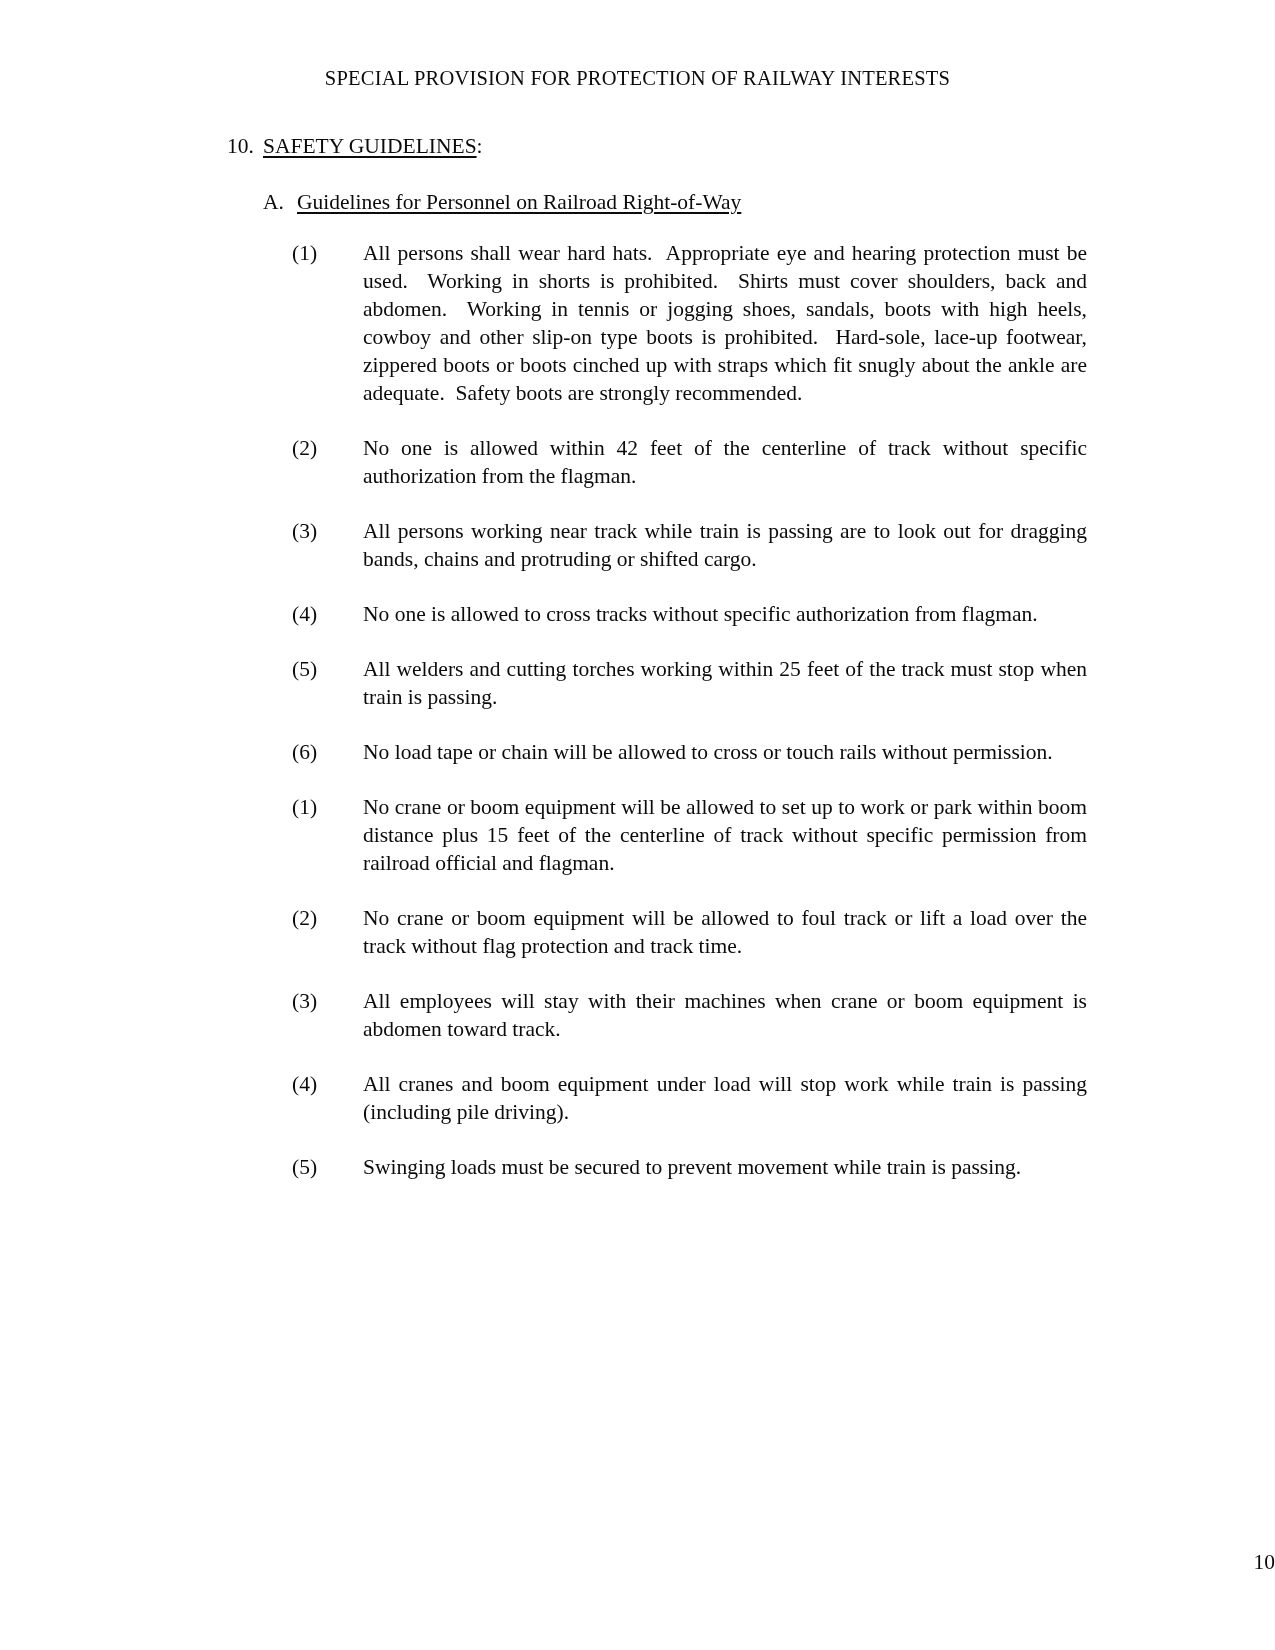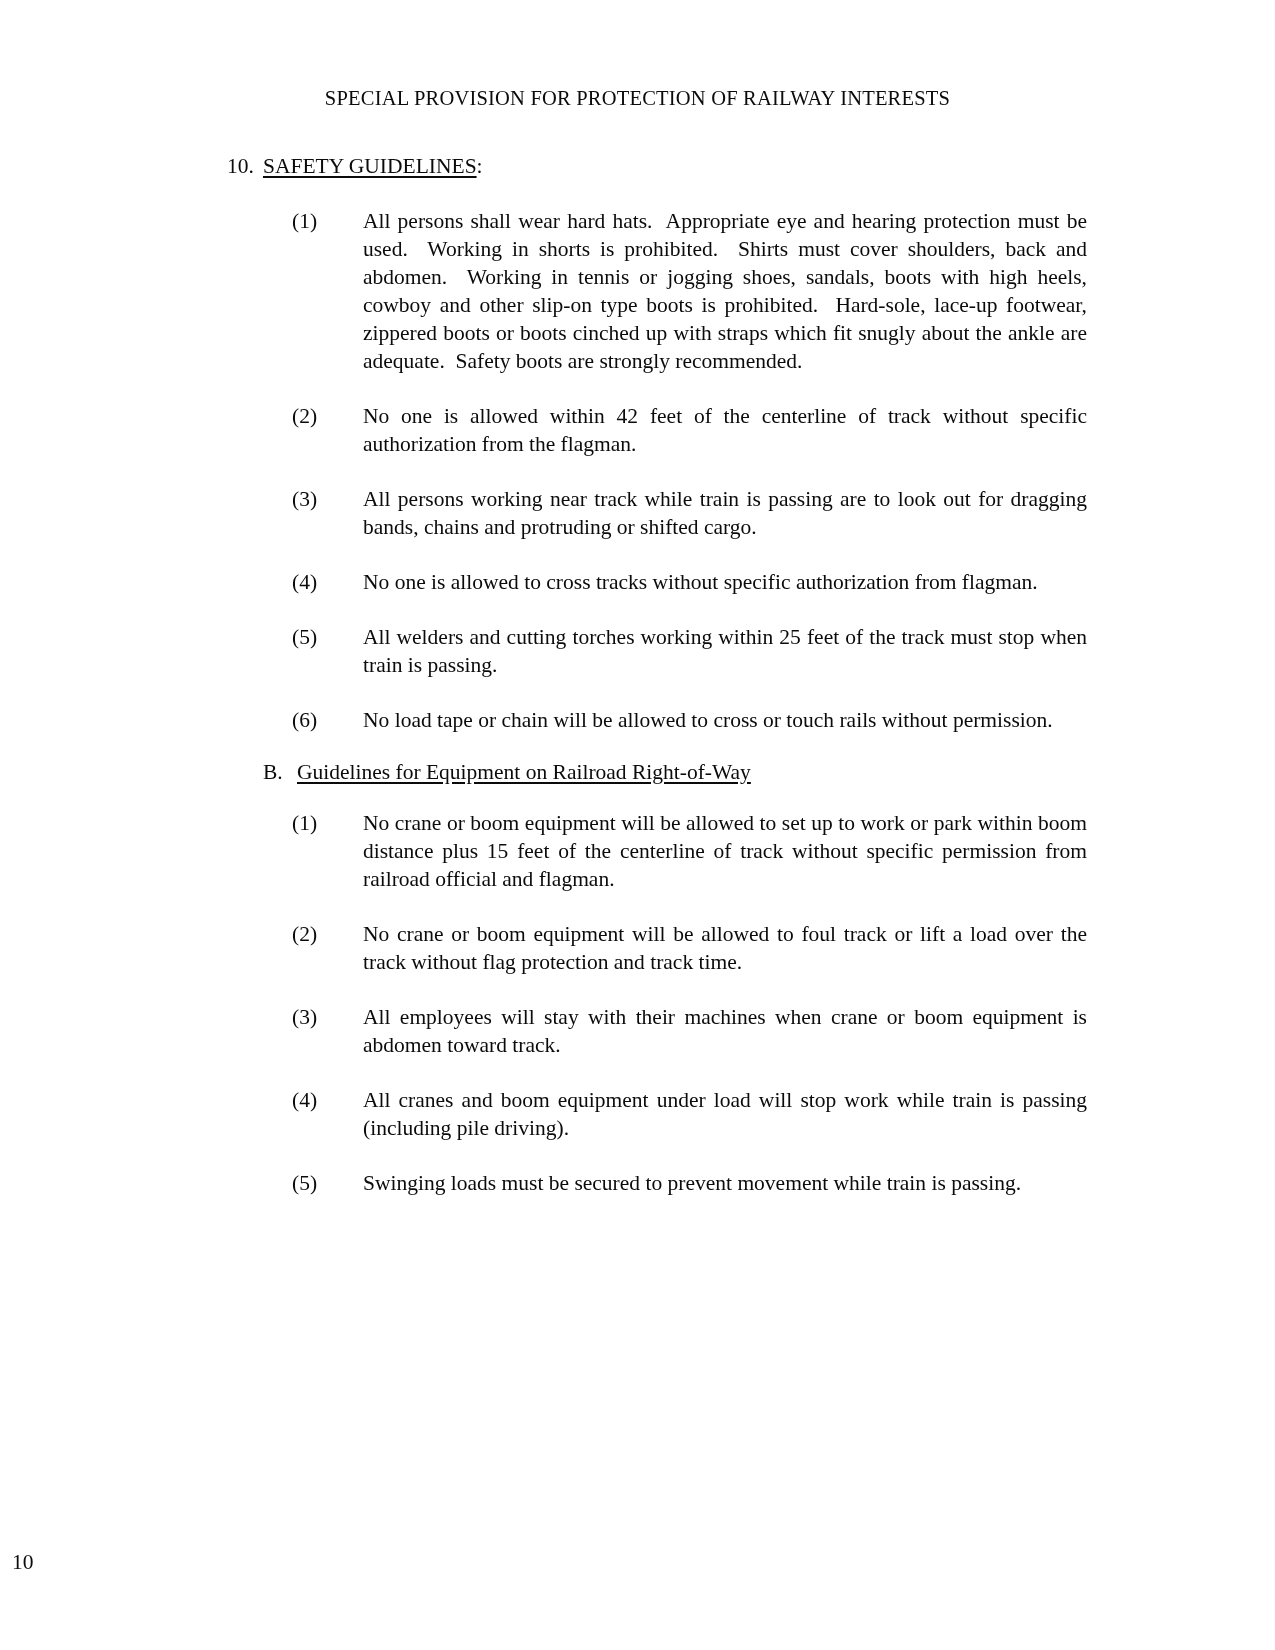--- a/index.html
+++ b/index.html
@@ -19,7 +19,7 @@
     overflow: hidden;
   }
   .doc-header {
-    padding-top: 84px;
+    padding-top: 64px;
     text-align: center;
     font-size: 20.5px;
     letter-spacing: 0.2px;

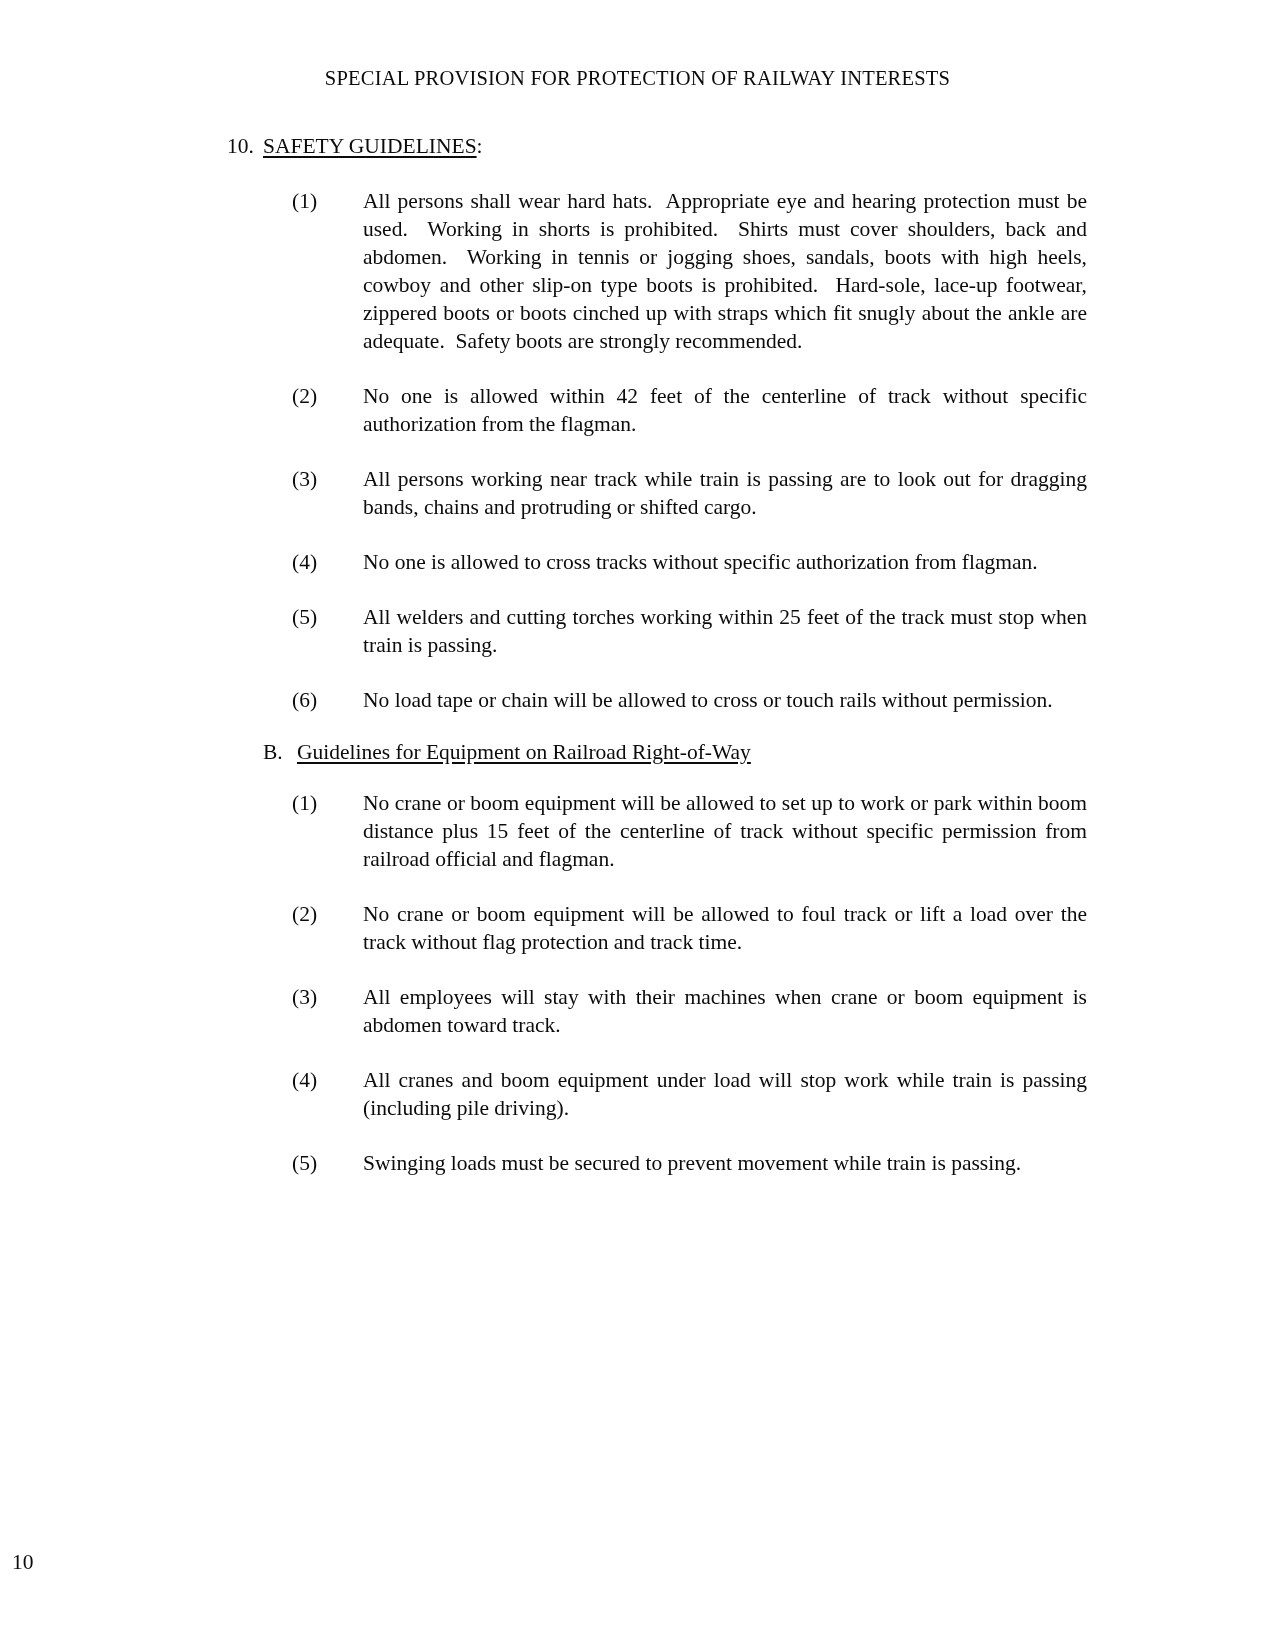--- a/index.html
+++ b/index.html
@@ -91,6 +91,9 @@
     <span class="sec-num">10.</span><span class="u">SAFETY GUIDELINES</span><span>:</span>
   </div>
 
+  <div class="sub-heading">
+    <span class="sub-label">A.</span><span class="u">Guidelines for Personnel on Railroad Right-of-Way</span>
+  </div>
 
   <div class="item">
     <span class="num">(1)</span>

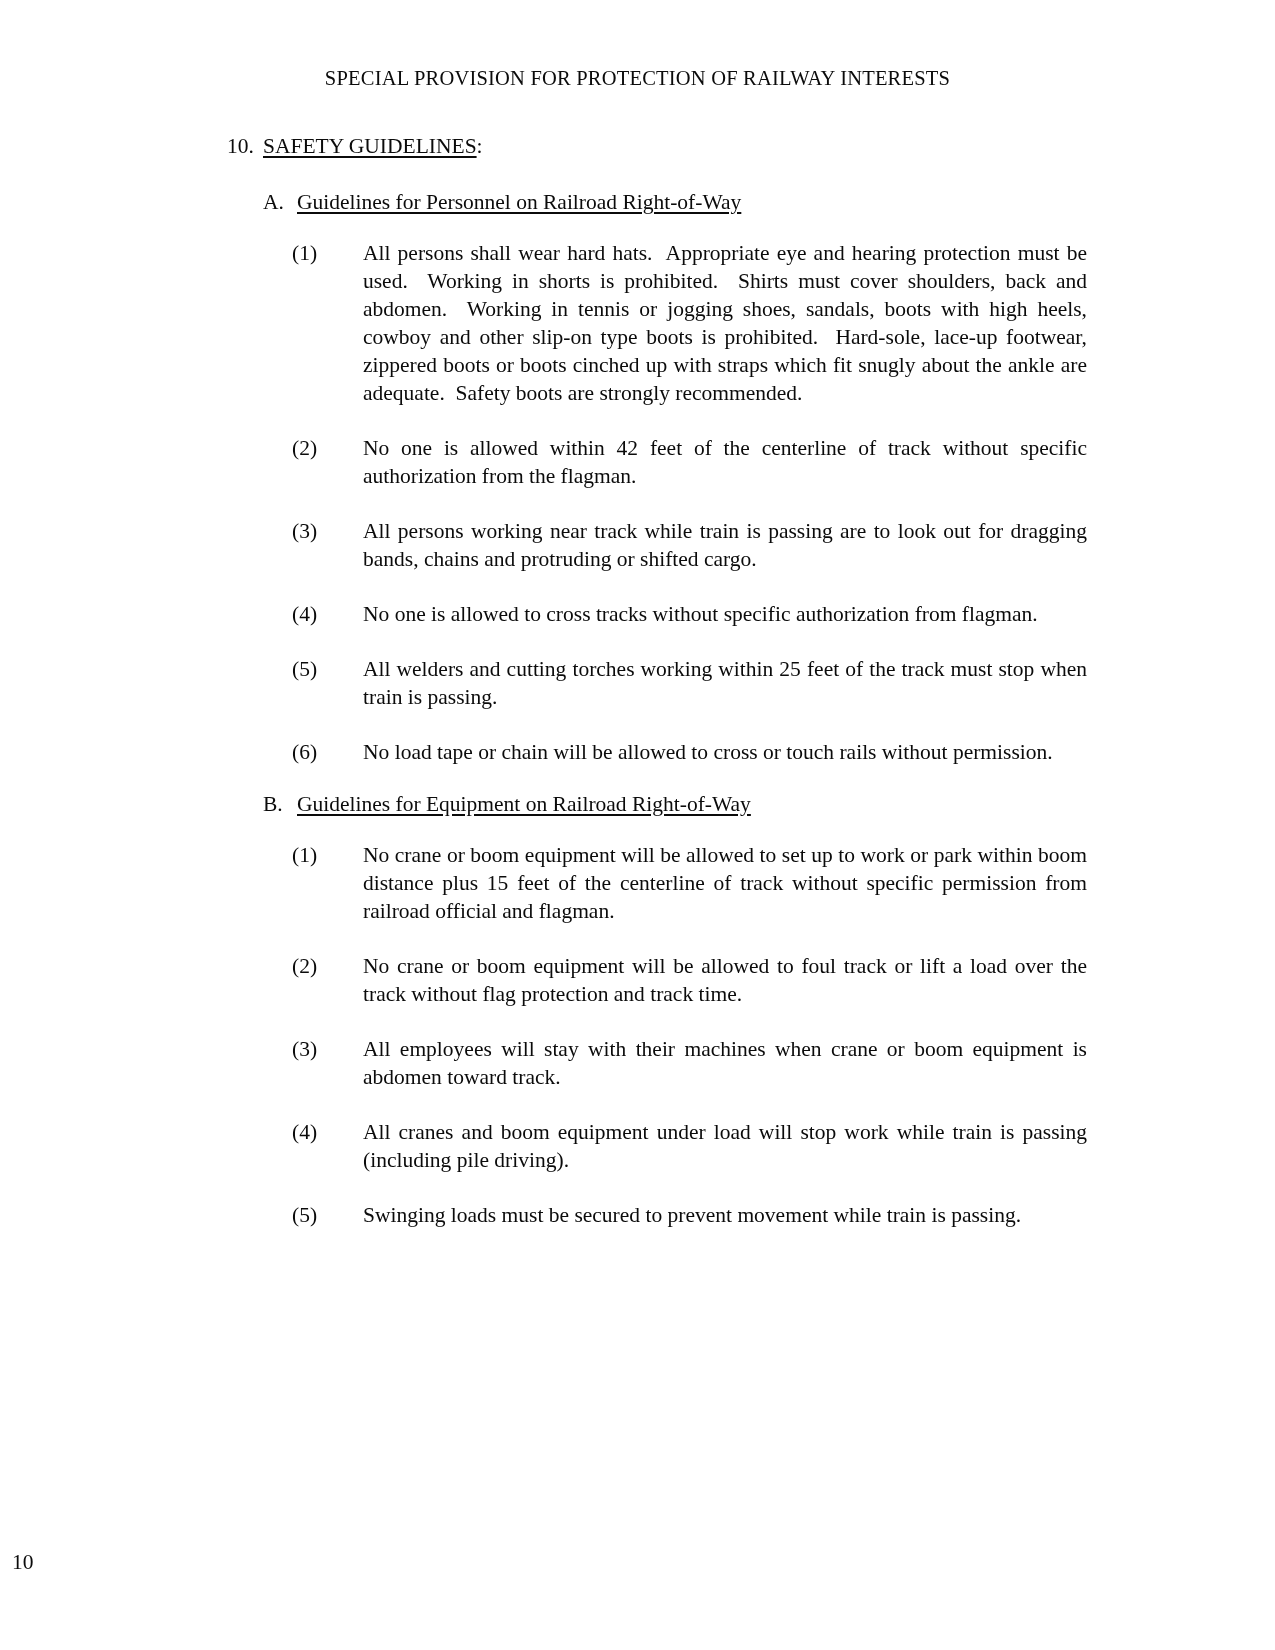--- a/index.html
+++ b/index.html
@@ -125,9 +125,6 @@
     <div class="txt">No load tape or chain will be allowed to cross or touch rails without permission.</div>
   </div>
 
-  <div class="sub-heading sub-b">
-    <span class="sub-label">B.</span><span class="u">Guidelines for Equipment on Railroad Right-of-Way</span>
-  </div>
 
   <div class="item">
     <span class="num">(1)</span>

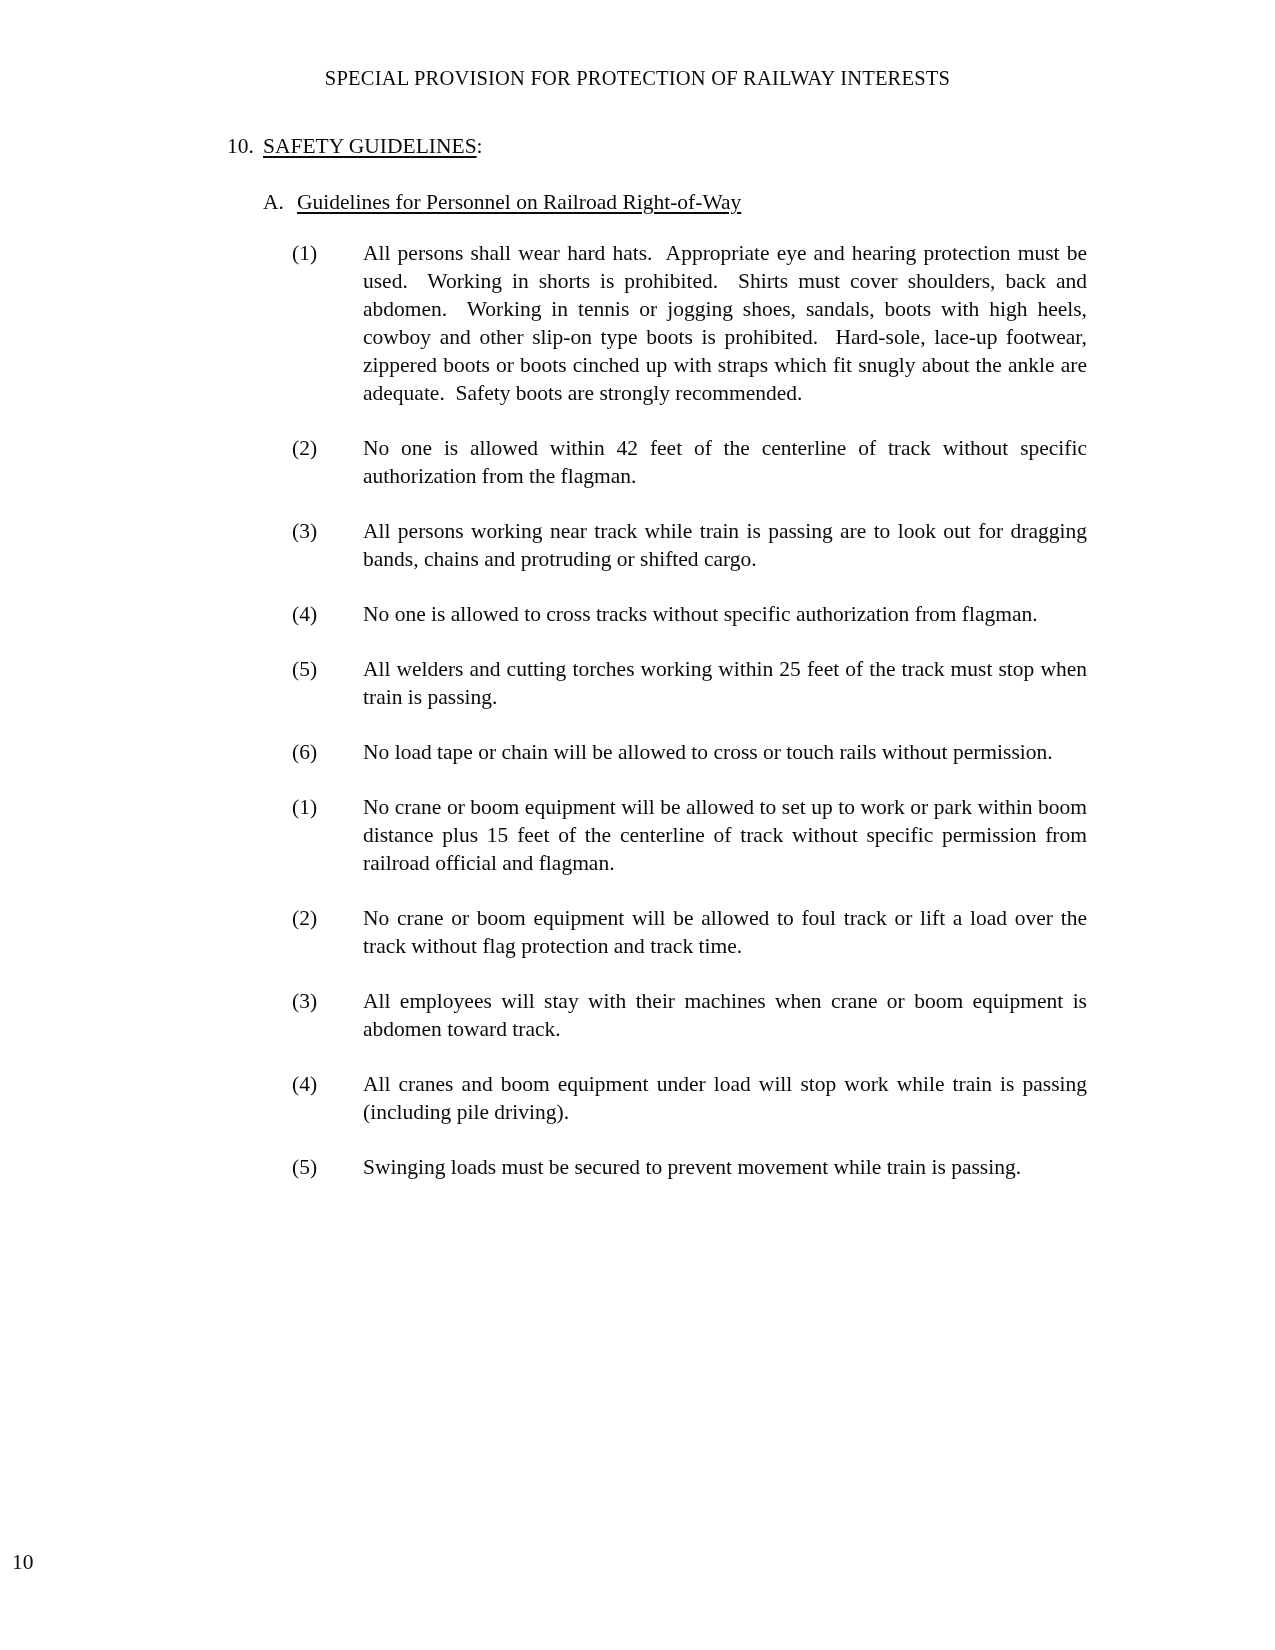--- a/index.html
+++ b/index.html
@@ -75,7 +75,7 @@
     left: 12px;
     right: 0;
     bottom: 74px;
-    text-align: left;
+    text-align: right;
   }
   p, div { margin: 0; }
 </style>

